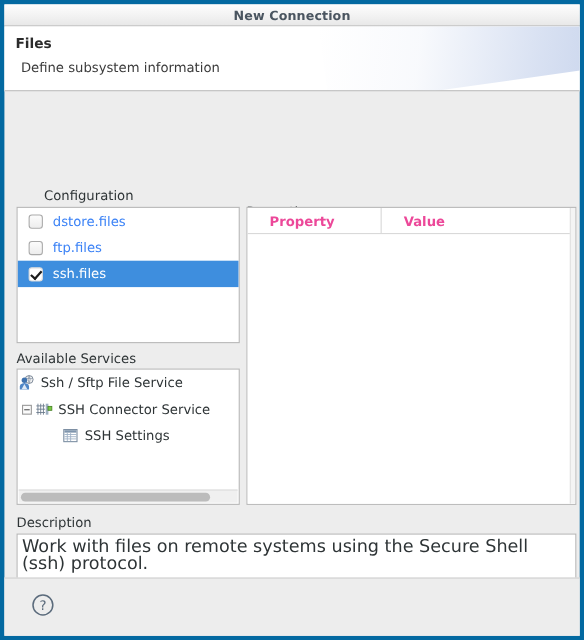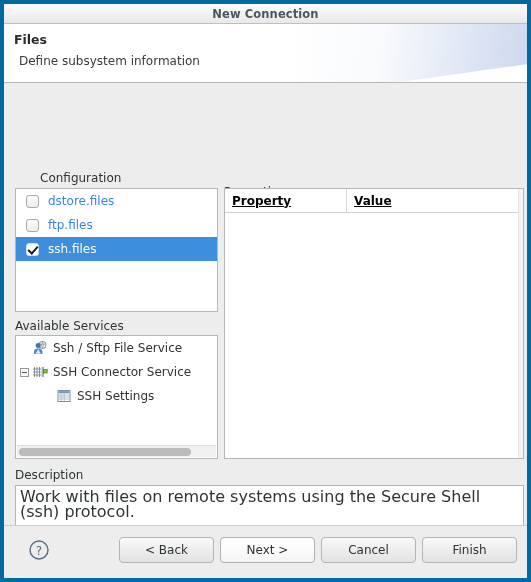--- a/index.html
+++ b/index.html
@@ -224,12 +224,11 @@
   .prop-col {
     font-size: 12px;
     font-weight: bold;
-    color: #000000;
-    display: flex;
-    align-items: center;
-    padding-left: 7px;
-    box-sizing: border-box;
-    text-decoration: underline;
+    color: #ec4899;
+    display: flex;
+    align-items: center;
+    padding-left: 20px;
+    box-sizing: border-box;
   }
   .prop-col.c1 { width: 122px; border-right: 1px solid #d8d8d8; }
   .prop-col.c2 { flex: 1 1 auto; }

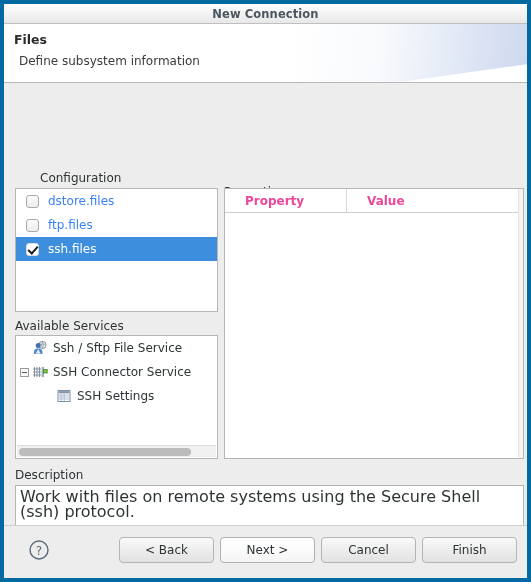--- a/index.html
+++ b/index.html
@@ -332,7 +332,7 @@
     <div class="section-label" id="services-label">Available Services</div>
     <div class="framebox" id="services-tree">
 
-      <div class="tree-row" style="padding-left:16px;">
+      <div class="tree-row" style="padding-left:0;">
         <span class="tree-icon">
           <svg width="16" height="16" viewBox="0 0 16 16">
             <circle cx="10.5" cy="5" r="3.6" fill="#f2f2f2" stroke="#7d8a99" stroke-width="0.9"></circle>

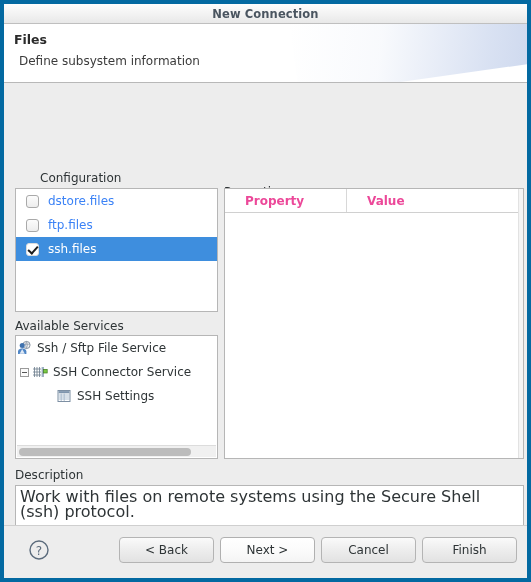--- a/index.html
+++ b/index.html
@@ -403,12 +403,6 @@
         <text x="11" y="15.5" text-anchor="middle" font-family="DejaVu Sans, sans-serif" font-size="12" fill="#5b6b7c">?</text>
       </svg>
     </span>
-    <div class="buttons">
-      <div class="btn">&lt; Back</div>
-      <div class="btn default">Next &gt;</div>
-      <div class="btn">Cancel</div>
-      <div class="btn">Finish</div>
-    </div>
   </div>
 
 </div>

